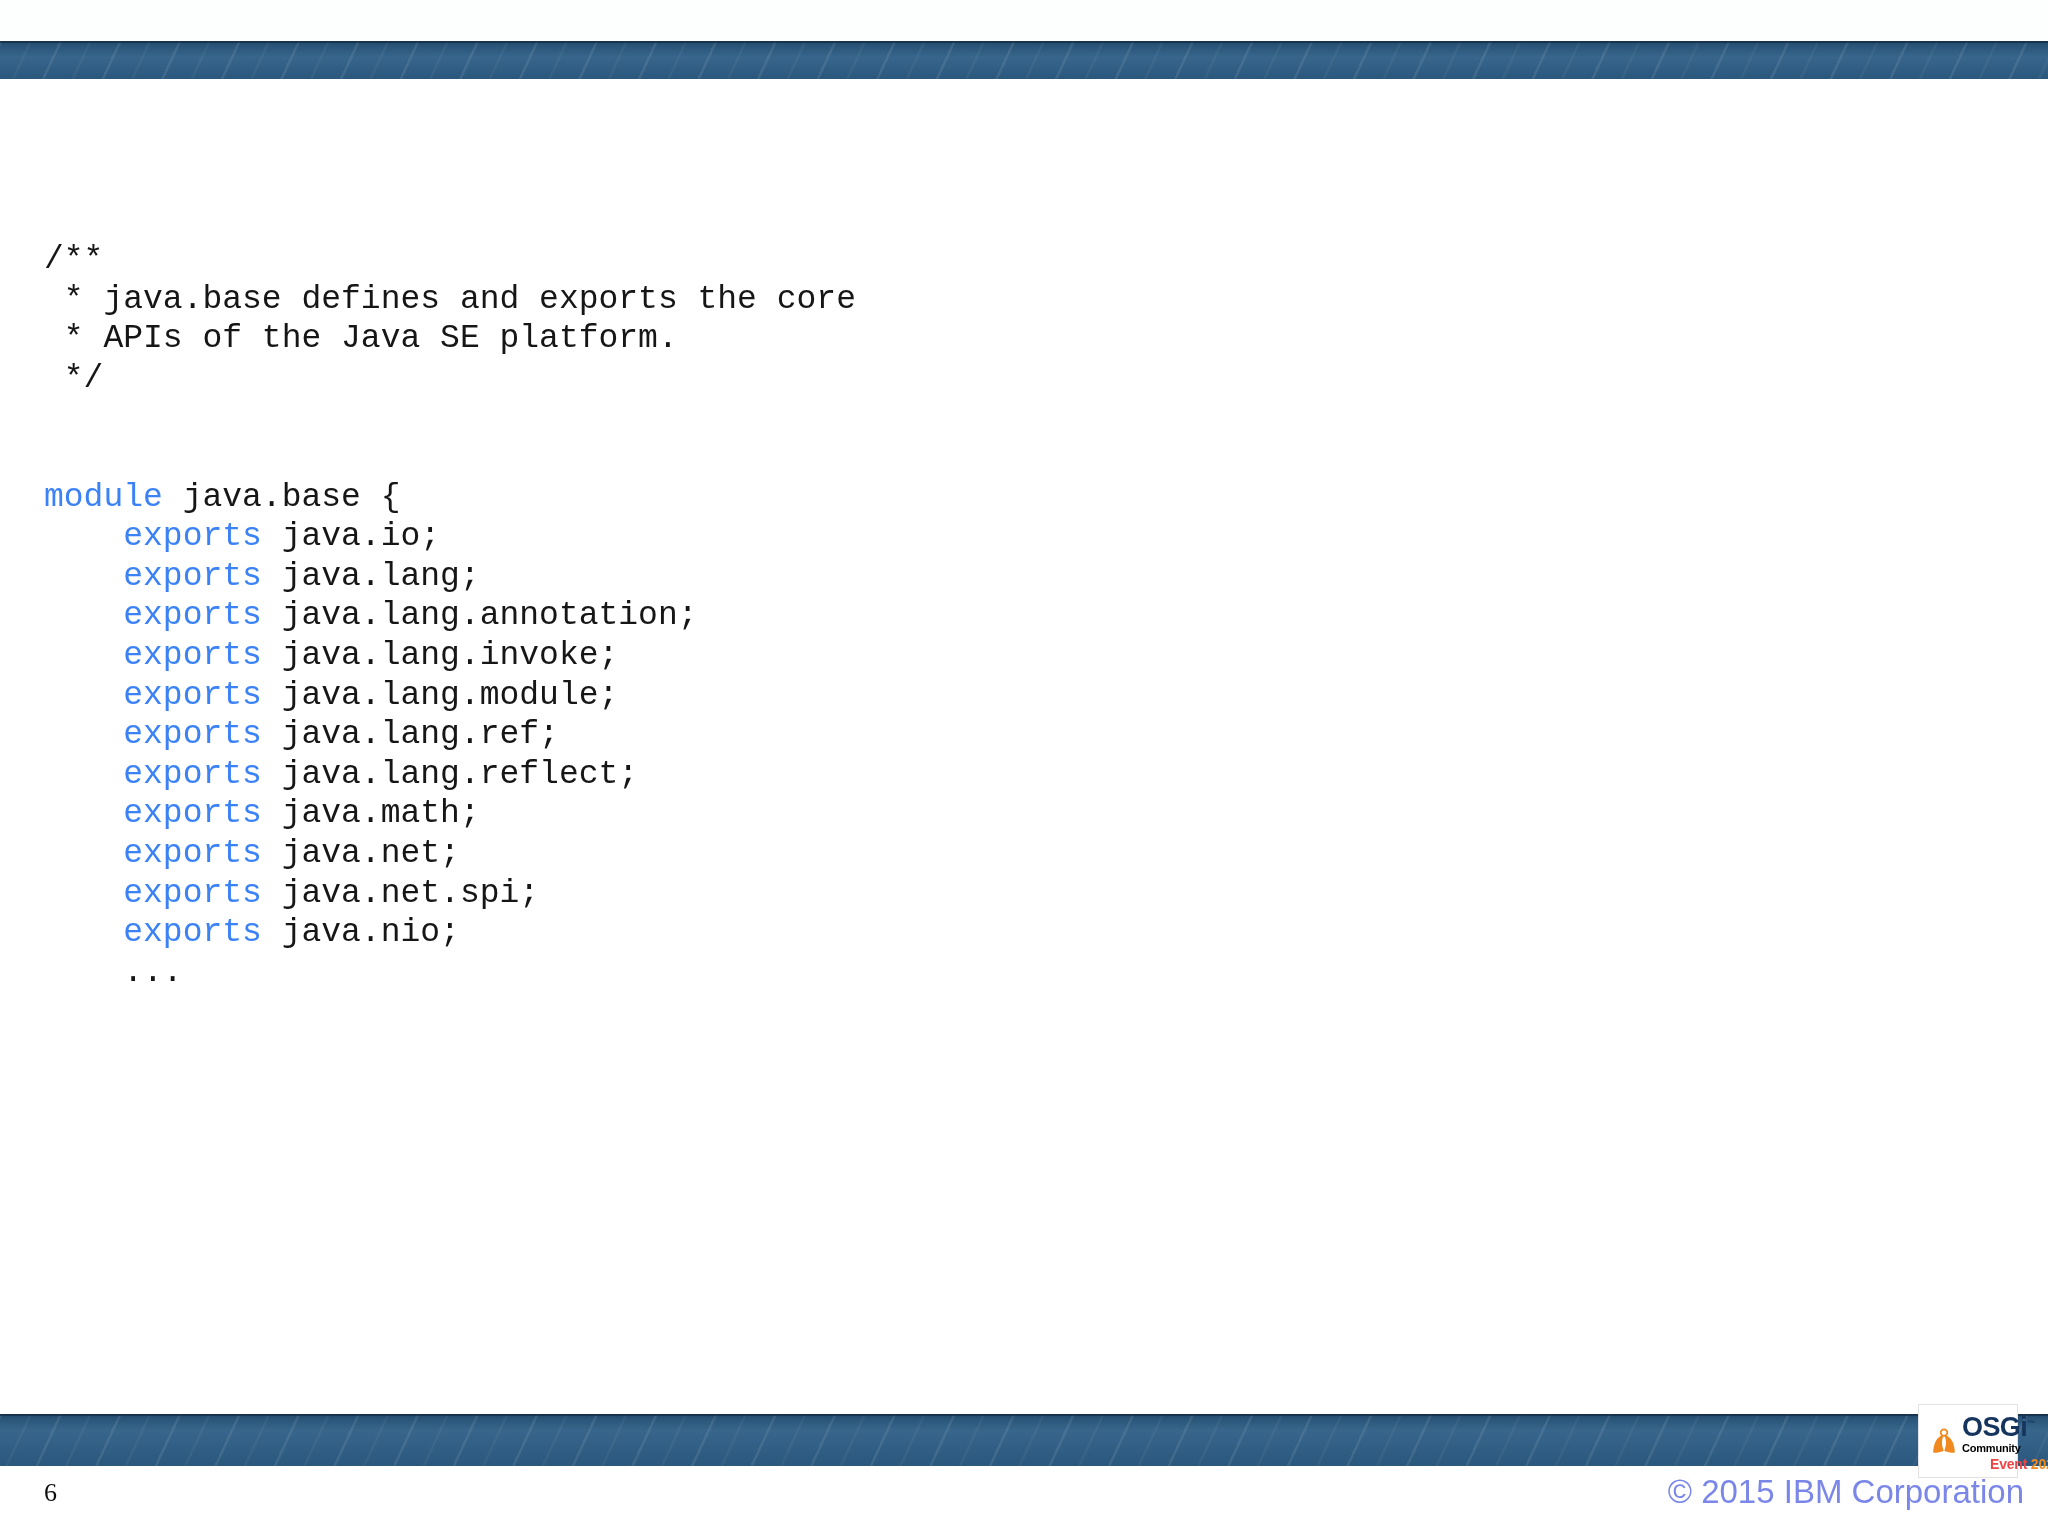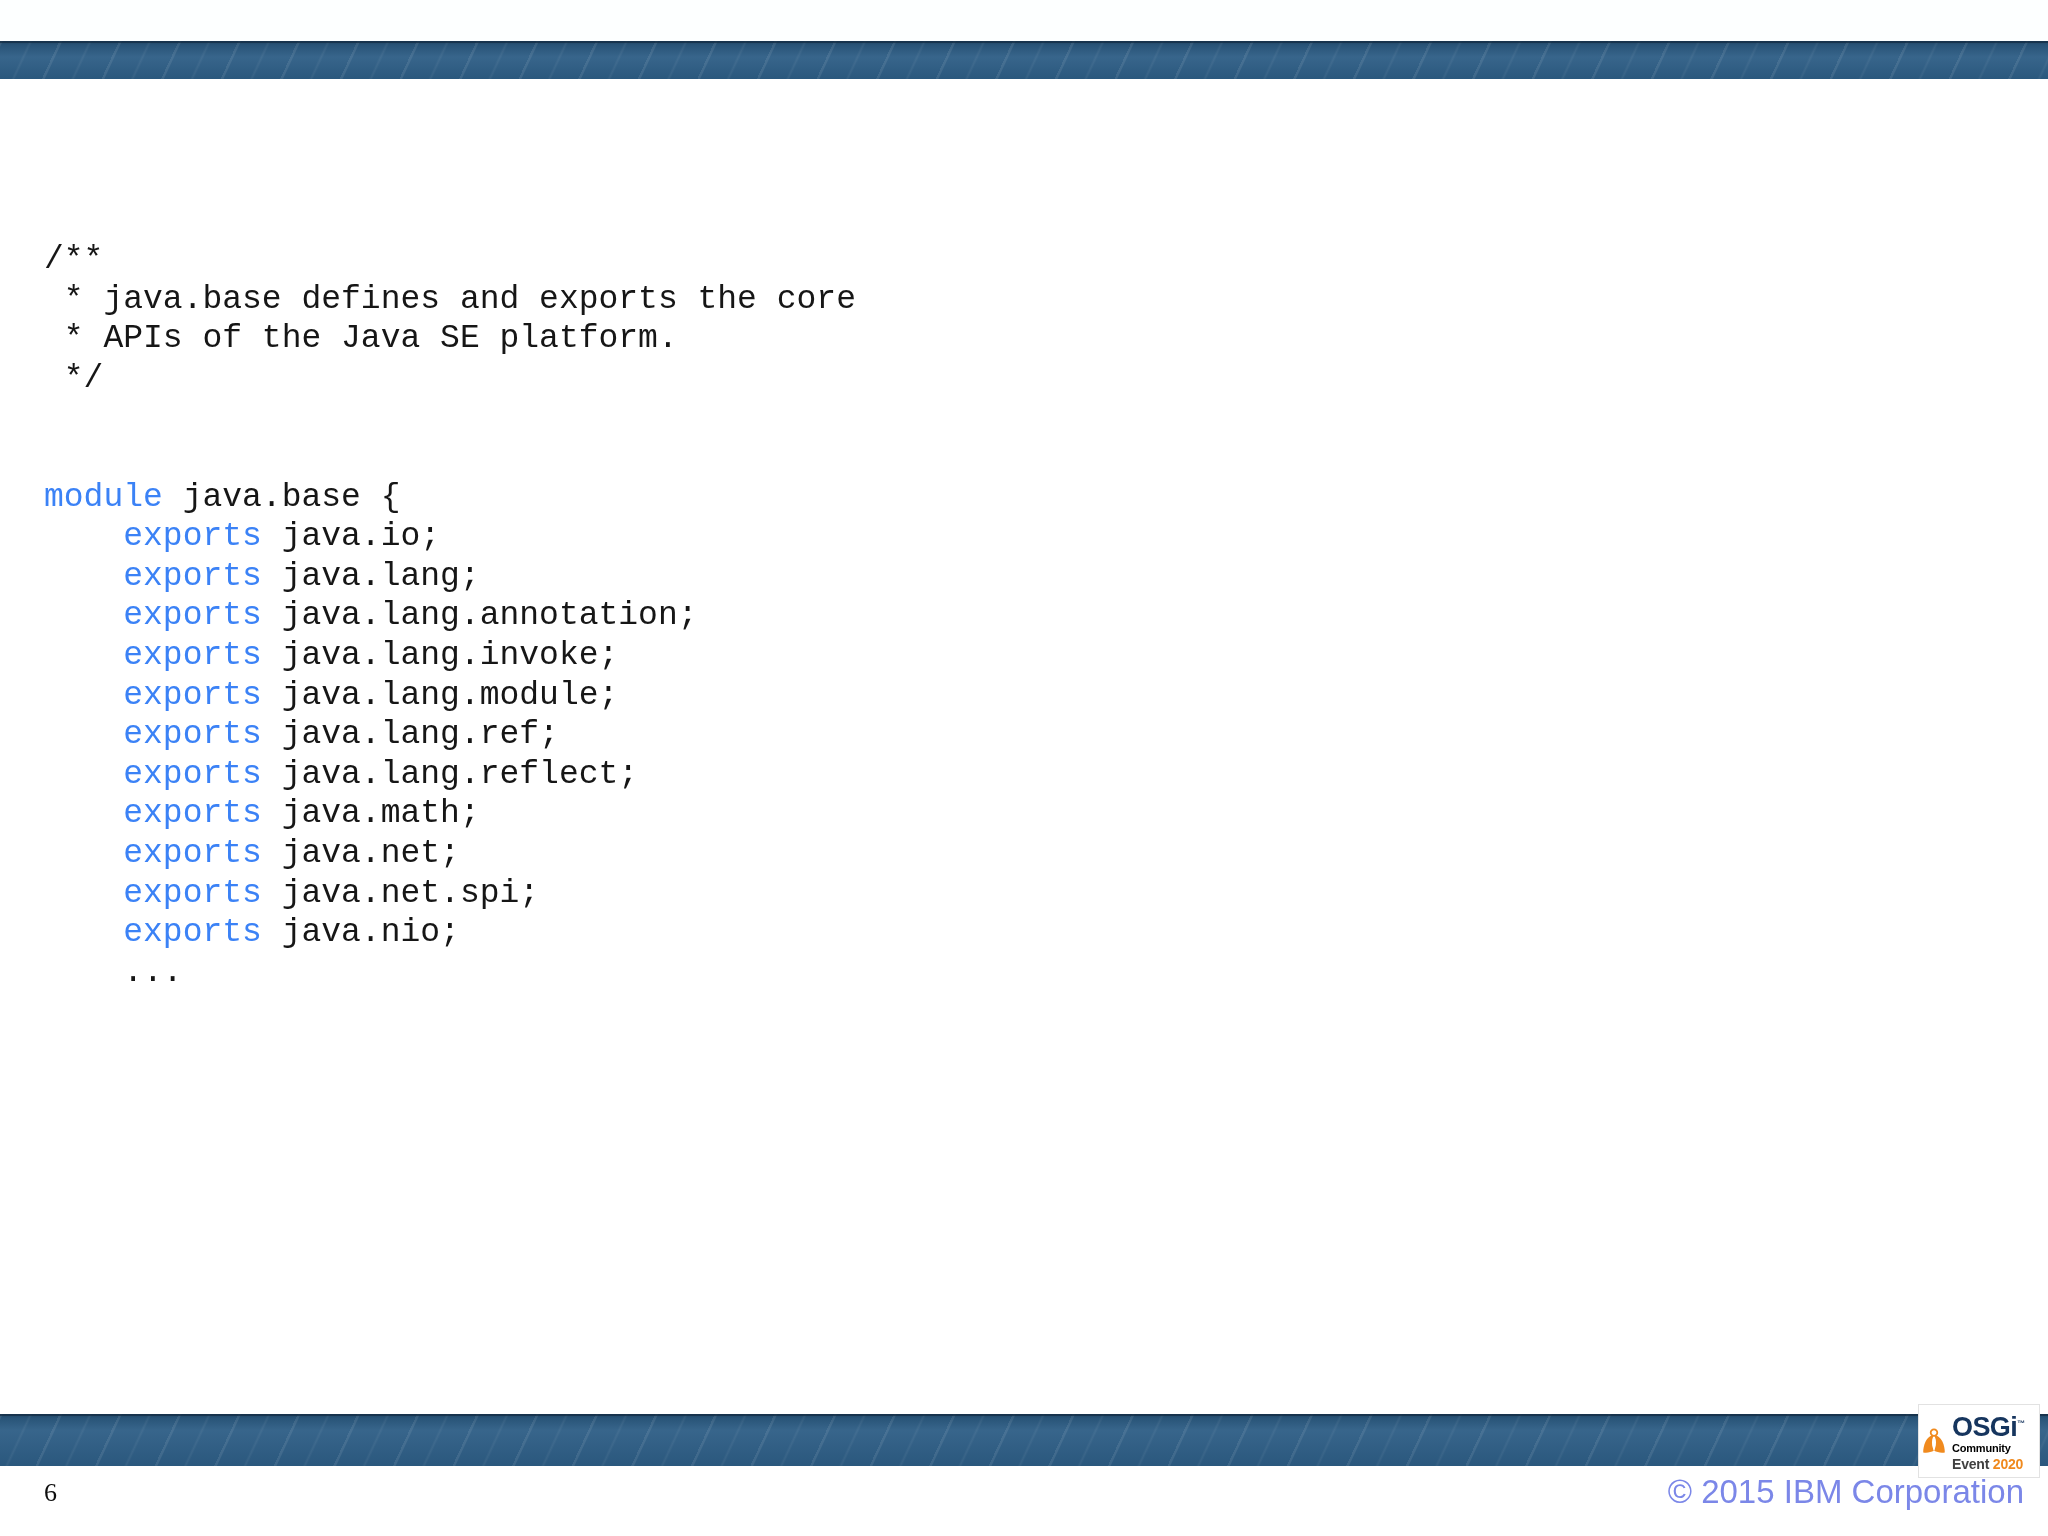--- a/index.html
+++ b/index.html
@@ -122,14 +122,14 @@
     position: absolute;
     left: 1918px;
     top: 1404px;
-    width: 122px;
+    width: 100px;
     height: 74px;
     background: #ffffff;
     border: 1px solid #e2e2e2;
     box-sizing: border-box;
     display: flex;
     align-items: center;
-    padding: 3px 4px 3px 0;
+    padding: 3px 4px 3px 10px;
   }
   #osgi-mark {
     width: 30px;

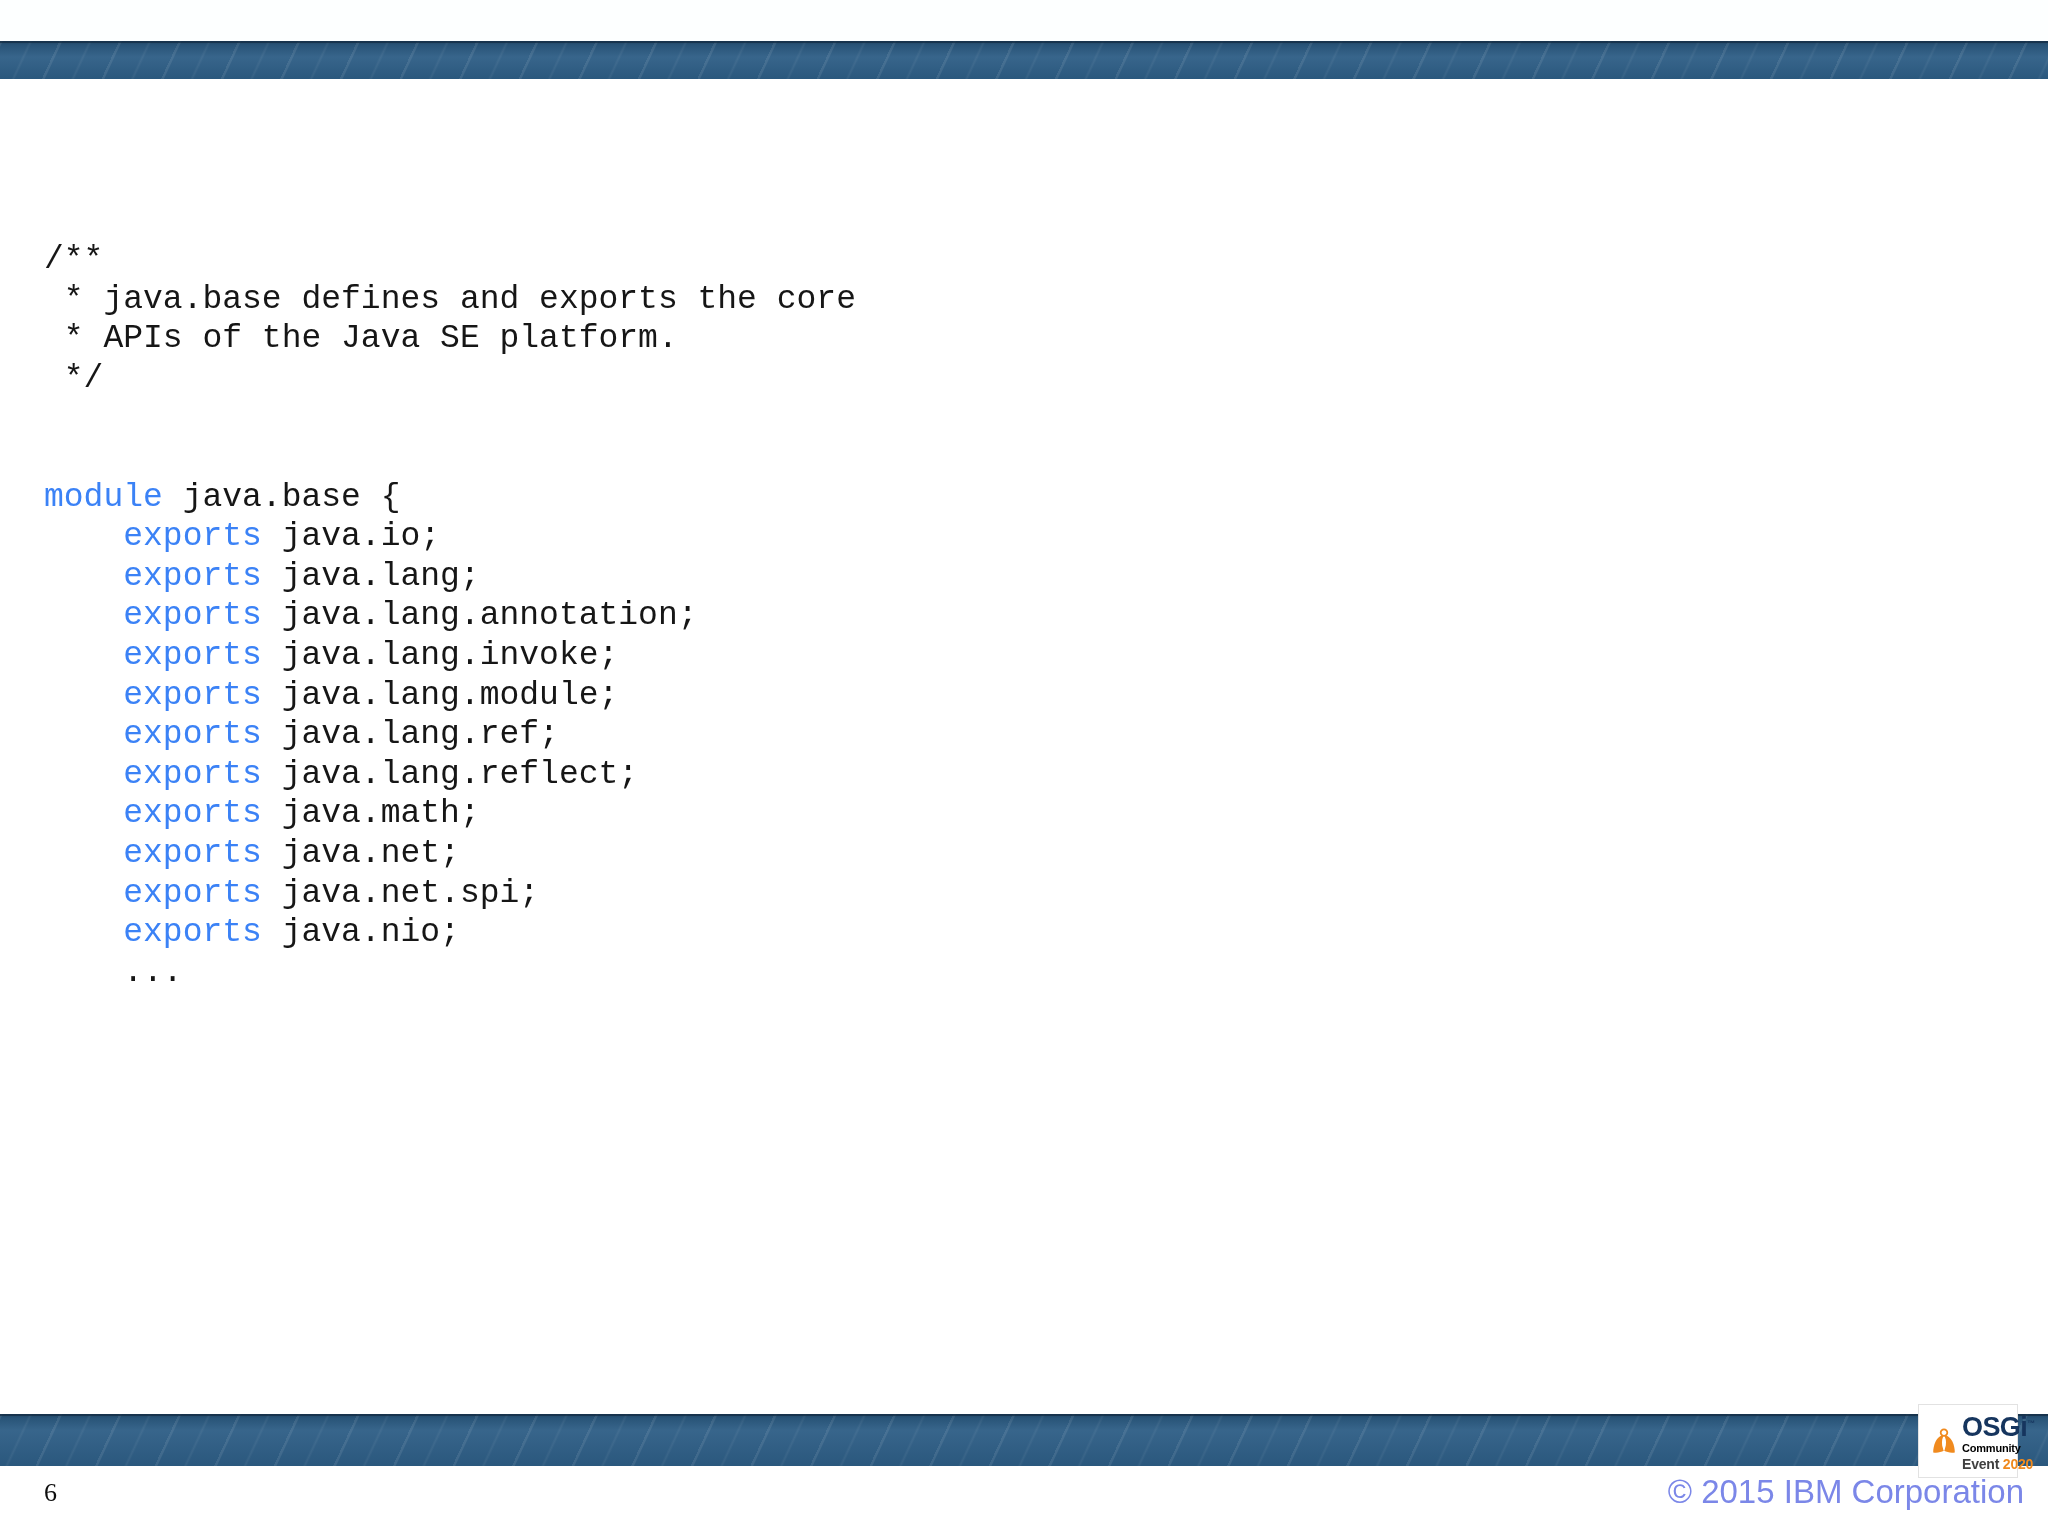--- a/index.html
+++ b/index.html
@@ -172,7 +172,7 @@
     letter-spacing: -0.2px;
     white-space: nowrap;
   }
-  .ev-word { color: #404040; }
+  .ev-word { color: #ef4444; margin-left: 28px; }
   .ev-year { color: #f08a1e; }
 </style>
 </head>

